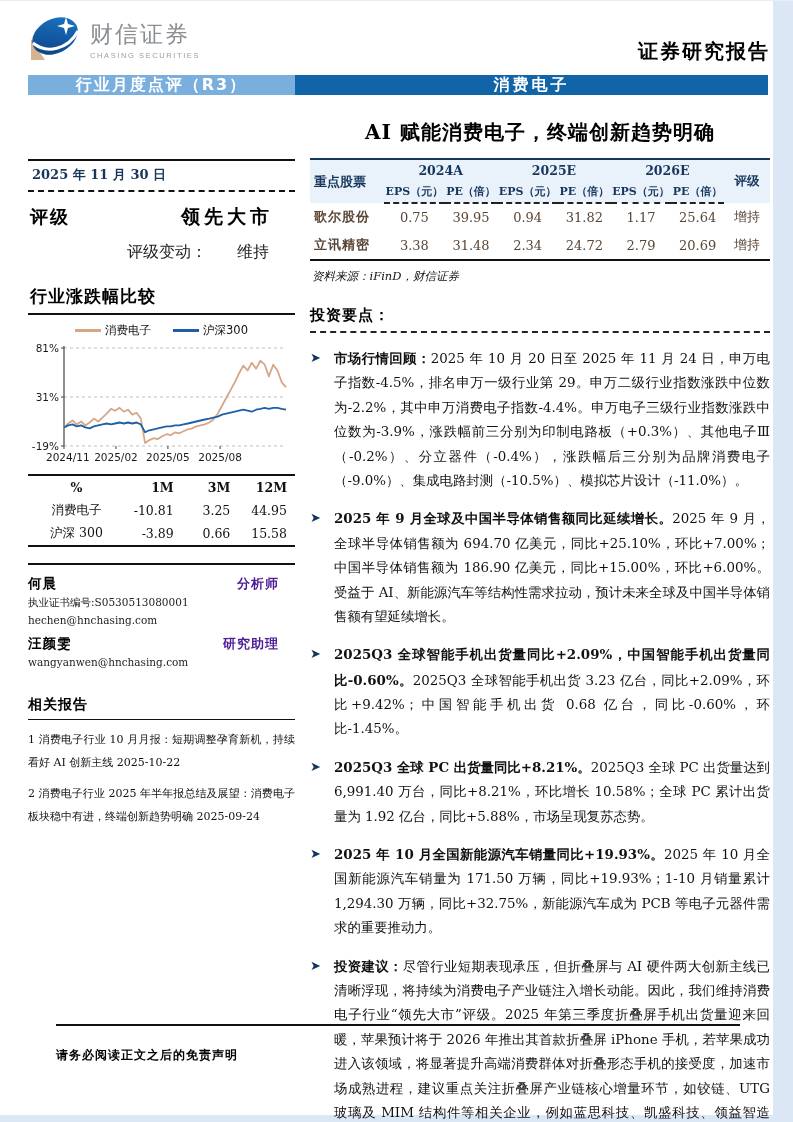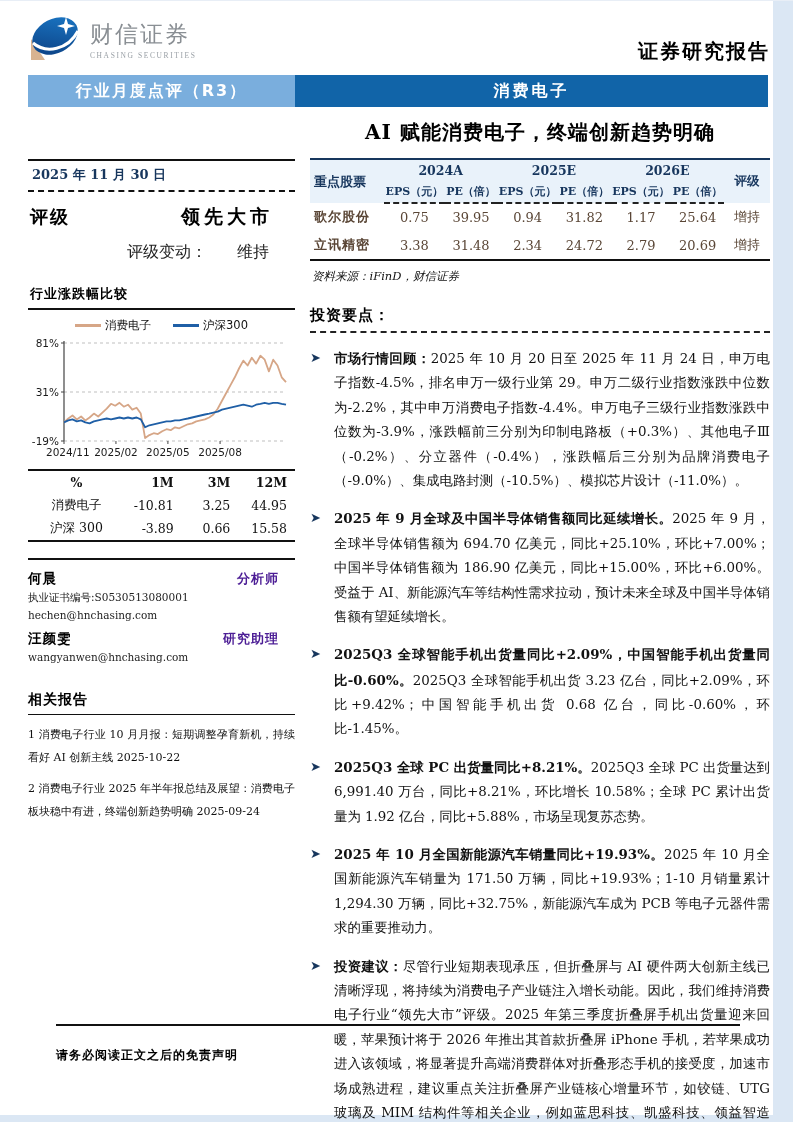--- a/index.html
+++ b/index.html
@@ -12,7 +12,7 @@
   .header { position:absolute; left:28px; top:10px; width:742px; display:flex; justify-content:space-between; align-items:flex-end; }
   .brand { display:flex; align-items:center; gap:8px; }
   .brand-text .cn { font-family:"DejaVu Sans","Liberation Sans",sans-serif; font-size:23px; color:#8a8f94; letter-spacing:2px; }
-  .brand-text .en { font-family:Liberation Serif, serif; font-size:7.5px; color:#9aa0a6; letter-spacing:1.6px; margin-top:1px; }
+  .brand-text .en { font-family:Liberation Sans, sans-serif; font-size:7.5px; color:#9aa0a6; letter-spacing:1.6px; margin-top:1px; }
   .report-type { font-size:20px; font-weight:bold; color:#000; letter-spacing:2px; padding-bottom:2px; }
 
   

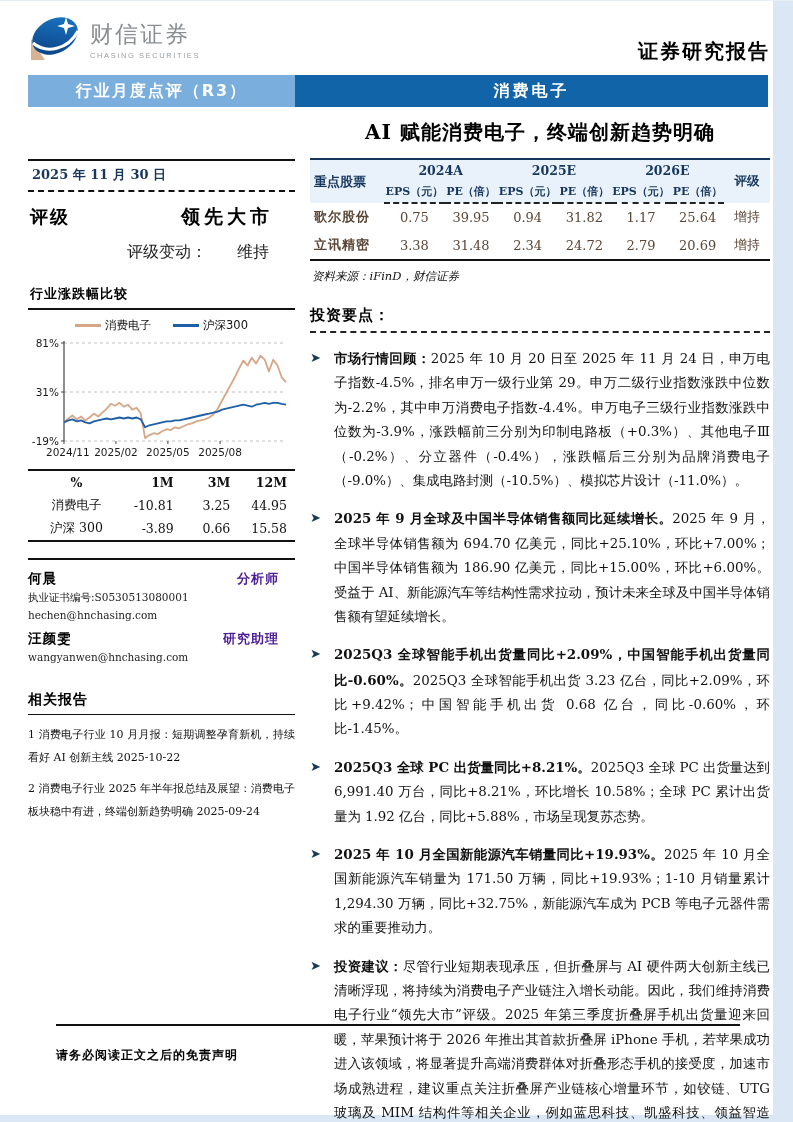--- a/index.html
+++ b/index.html
@@ -16,7 +16,7 @@
   .report-type { font-size:20px; font-weight:bold; color:#000; letter-spacing:2px; padding-bottom:2px; }
 
   
-  .band { position:absolute; left:28px; top:74px; width:740px; height:32px; display:flex; font-family:"DejaVu Sans","Liberation Sans",sans-serif; }
+  .band { position:absolute; left:28px; top:74px; width:740px; height:20px; display:flex; font-family:"DejaVu Sans","Liberation Sans",sans-serif; }
   .band-left { width:267px; background:#7aaedd; color:#fff; font-weight:bold; font-size:16px; display:flex; align-items:center; justify-content:center; letter-spacing:2px; }
   .band-right { flex:1; background:#1164a8; color:#fff; font-weight:bold; font-size:16px; display:flex; align-items:center; justify-content:center; letter-spacing:3px; }
 

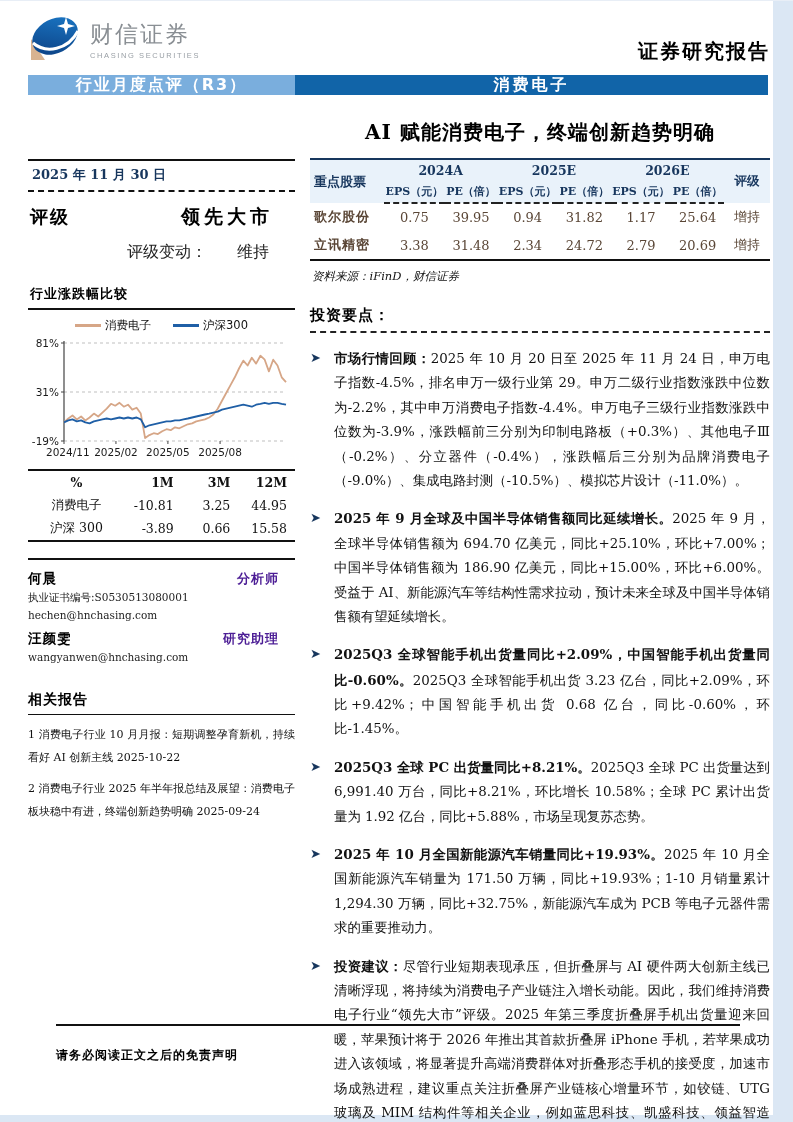--- a/index.html
+++ b/index.html
@@ -27,7 +27,7 @@
   .rating-label { font-size:18px; font-weight:bold; color:#000; letter-spacing:2px; }
   .rating-value { font-size:19px; font-weight:bold; color:#000; letter-spacing:4px; }
   .rating-change { display:flex; justify-content:flex-end; gap:30px; padding:12px 26px 0 0; font-size:16px; color:#222; }
-  .section-h { margin-top:22px; font-size:13px; font-weight:bold; color:#000; border-bottom:2px solid #111; padding:0 0 5px 2px; letter-spacing:1px; }
+  .section-h { margin-top:22px; font-size:17px; font-weight:bold; color:#000; border-bottom:2px solid #111; padding:0 0 5px 2px; letter-spacing:1px; }
 
   
   .chart { margin-top:8px; }

